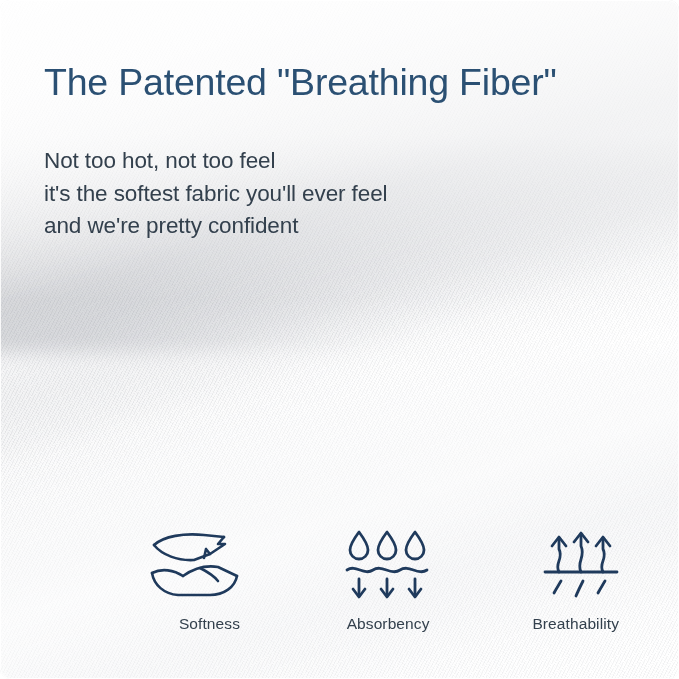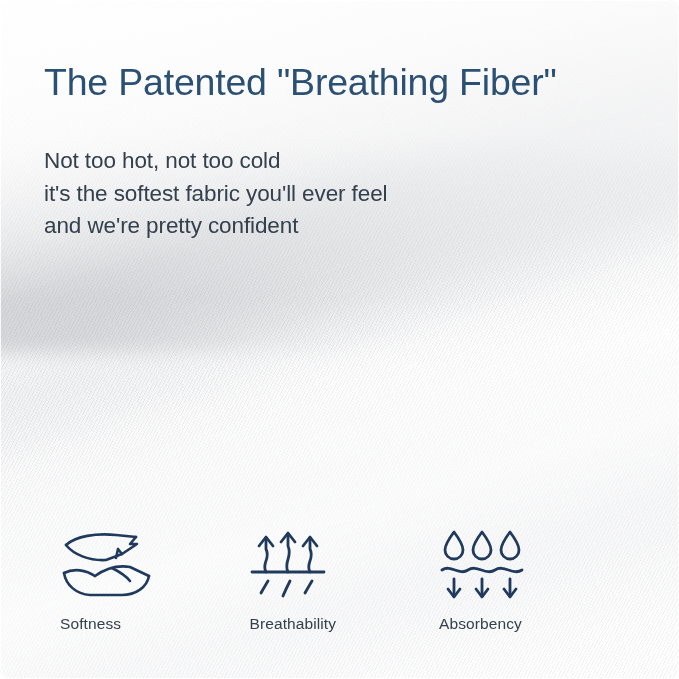--- a/index.html
+++ b/index.html
@@ -239,7 +239,7 @@
     </h1>
 
     <div class="subcopy">
-      <span class="sub-line">Not too hot, not too cold</span>
+      <span class="sub-line">Not too hot, not too feel</span>
       <span class="sub-line">it's the softest fabric you'll ever feel</span>
       <span class="sub-line">and we're pretty confident</span>
     </div>

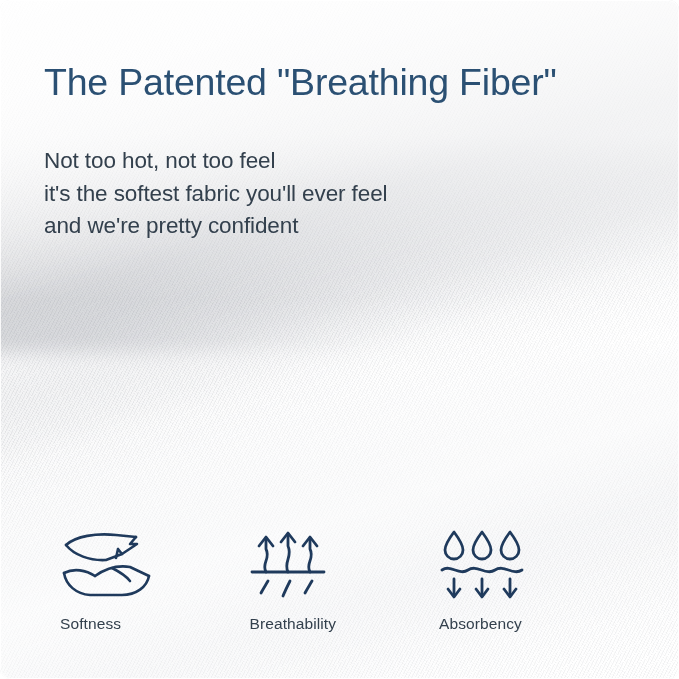--- a/index.html
+++ b/index.html
@@ -194,7 +194,7 @@
     width: 180px;
     display: flex;
     flex-direction: column;
-    align-items: flex-start;
+    align-items: flex-end;
   }
 
   .feature-icon {

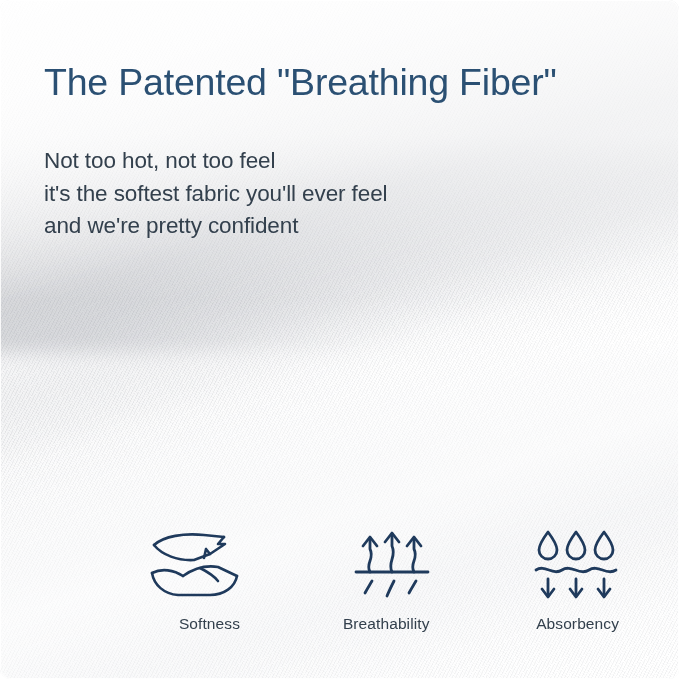--- a/index.html
+++ b/index.html
@@ -268,28 +268,6 @@
 
       <div class="feature">
         <div class="feature-icon">
-          <svg width="76" height="70" viewBox="0 0 76 70" fill="none" stroke="#1f3a5c" stroke-width="2.8" stroke-linecap="round" stroke-linejoin="round">
-
-            <path d="M2 43 L74 43"></path>
-
-            <path d="M16 43 C11 34, 21 30, 16 20 L16 9"></path>
-            <path d="M9 17 L16 8 L23 17"></path>
-            <path d="M18 52 C15 57, 13 60, 11 64"></path>
-
-            <path d="M38 43 C33 33, 43 28, 38 17 L38 5"></path>
-            <path d="M31 13 L38 4 L45 13"></path>
-            <path d="M40 52 C37 58, 35 62, 33 67"></path>
-
-            <path d="M60 43 C55 34, 65 30, 60 20 L60 9"></path>
-            <path d="M53 17 L60 8 L67 17"></path>
-            <path d="M62 52 C59 57, 57 60, 55 64"></path>
-          </svg>
-        </div>
-        <div class="feature-label">Breathability</div>
-      </div>
-
-      <div class="feature">
-        <div class="feature-icon">
           <svg width="86" height="70" viewBox="0 0 86 70" fill="none" stroke="#1f3a5c" stroke-width="2.8" stroke-linecap="round" stroke-linejoin="round">
 
             <path d="M15 3 C15 3, 6 15, 6 21 C6 26, 10 30, 15 30 C20 30, 24 26, 24 21 C24 15, 15 3, 15 3 Z"></path>
@@ -311,6 +289,28 @@
         <div class="feature-label">Absorbency</div>
       </div>
 
+      <div class="feature">
+        <div class="feature-icon">
+          <svg width="76" height="70" viewBox="0 0 76 70" fill="none" stroke="#1f3a5c" stroke-width="2.8" stroke-linecap="round" stroke-linejoin="round">
+
+            <path d="M2 43 L74 43"></path>
+
+            <path d="M16 43 C11 34, 21 30, 16 20 L16 9"></path>
+            <path d="M9 17 L16 8 L23 17"></path>
+            <path d="M18 52 C15 57, 13 60, 11 64"></path>
+
+            <path d="M38 43 C33 33, 43 28, 38 17 L38 5"></path>
+            <path d="M31 13 L38 4 L45 13"></path>
+            <path d="M40 52 C37 58, 35 62, 33 67"></path>
+
+            <path d="M60 43 C55 34, 65 30, 60 20 L60 9"></path>
+            <path d="M53 17 L60 8 L67 17"></path>
+            <path d="M62 52 C59 57, 57 60, 55 64"></path>
+          </svg>
+        </div>
+        <div class="feature-label">Breathability</div>
+      </div>
+
     </div>
   </div>
 

